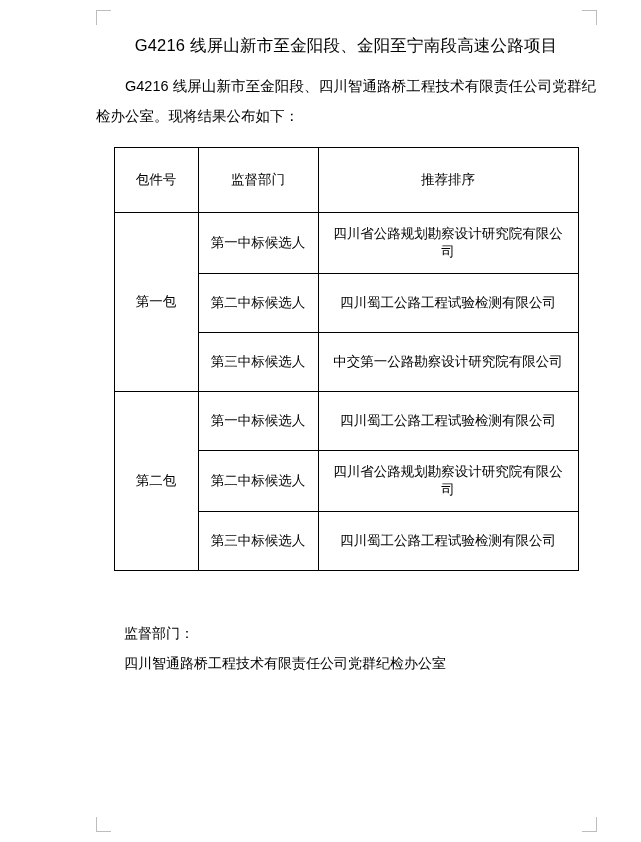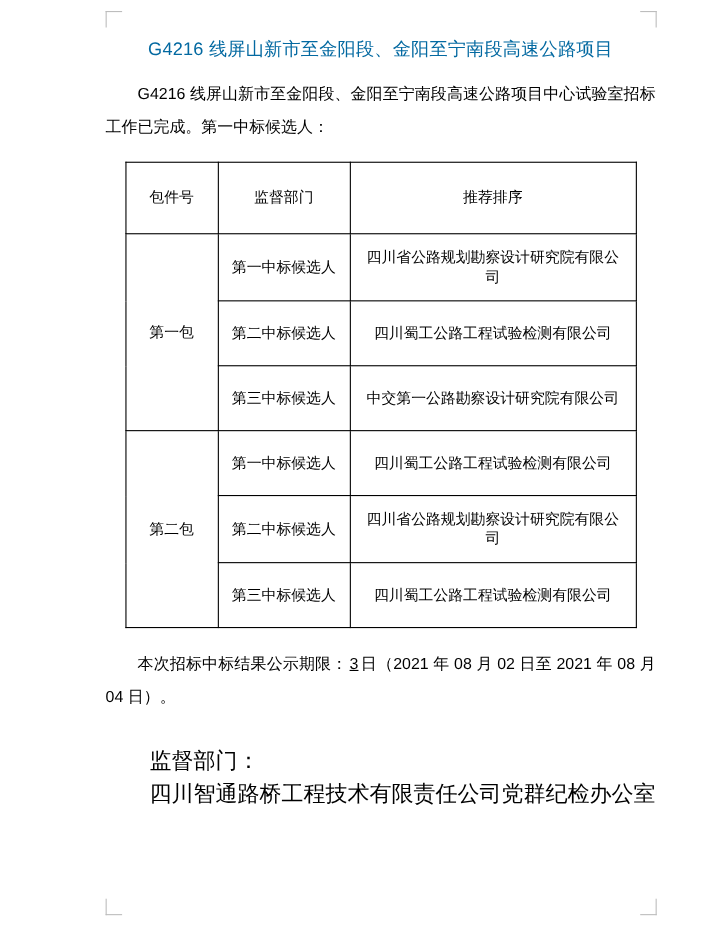--- a/index.html
+++ b/index.html
@@ -46,7 +46,7 @@
     letter-spacing: 0.2px;
     font-family: "Liberation Sans", "DejaVu Sans", sans-serif;
     font-weight: normal;
-    color: #0369a1;
+    color: #000000;
   }
   .title .line {
     display: block;

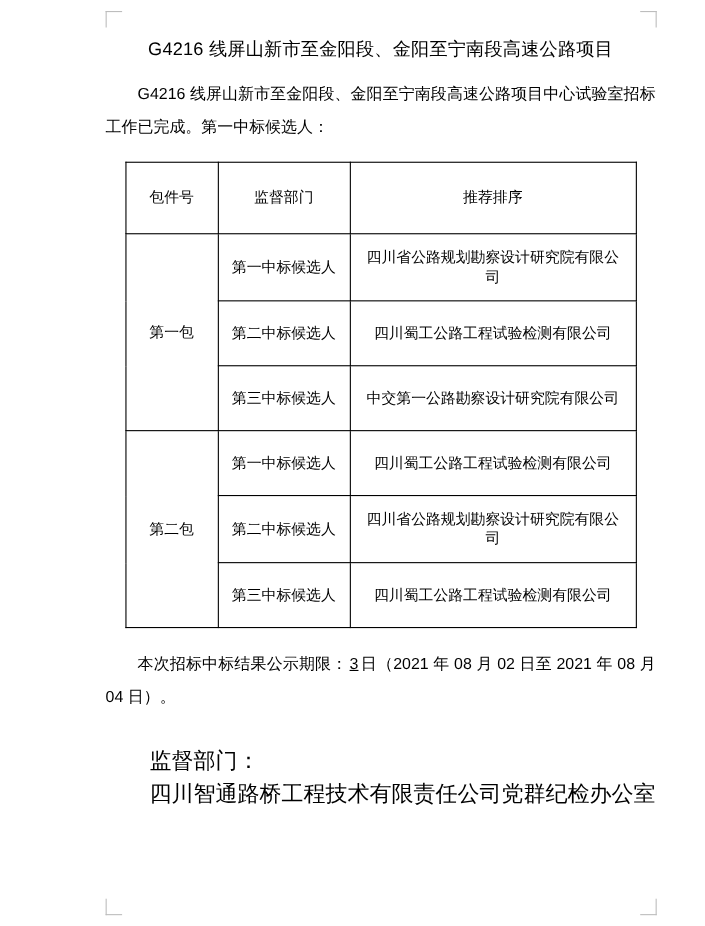--- a/index.html
+++ b/index.html
@@ -116,7 +116,7 @@
 
     <div class="gap-sm"></div>
 
-    <div class="para indent">G4216 线屏山新市至金阳段、金阳至宁南段高速公路项目中心试验室招标工作已完成。第一中标候选人：</div>
+    <div class="para indent">G4216 线屏山新市至金阳段、四川智通路桥工程技术有限责任公司党群纪检办公室。现将结果公布如下：</div>
 
     <table class="bid">
       <colgroup>

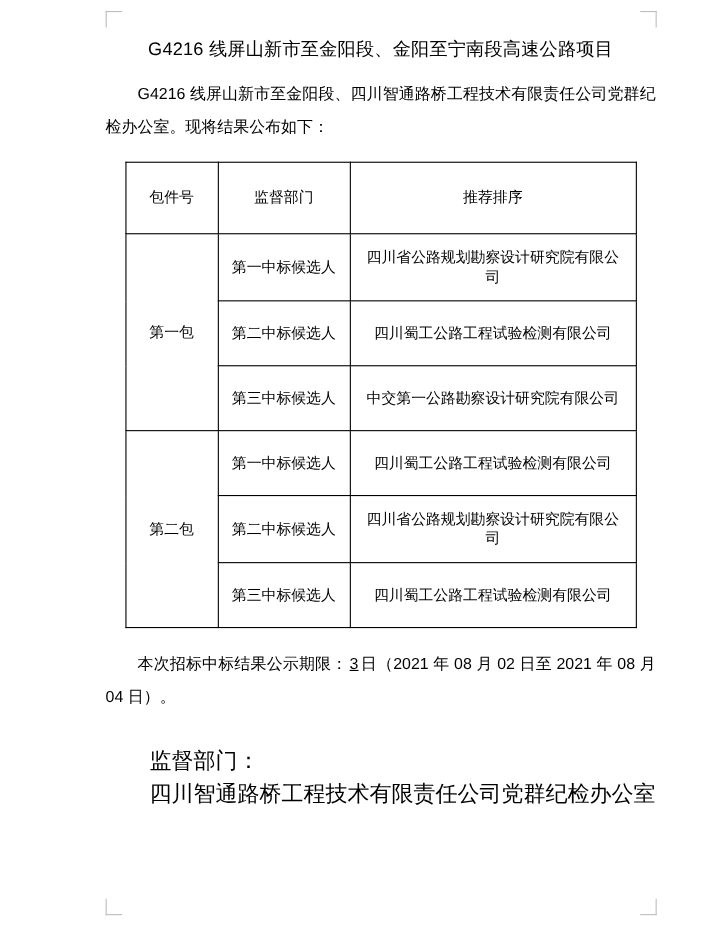--- a/index.html
+++ b/index.html
@@ -163,7 +163,6 @@
 
     <div class="gap-md"></div>
 
-    <div class="para indent"><span>本次招标中标结果公示期限：</span><span class="underline-val">3</span><span>日（2021 年 08 月 02 日至 2021 年 08 月 04 日）。</span></div>
 
 
     <div class="gap-lg"></div>

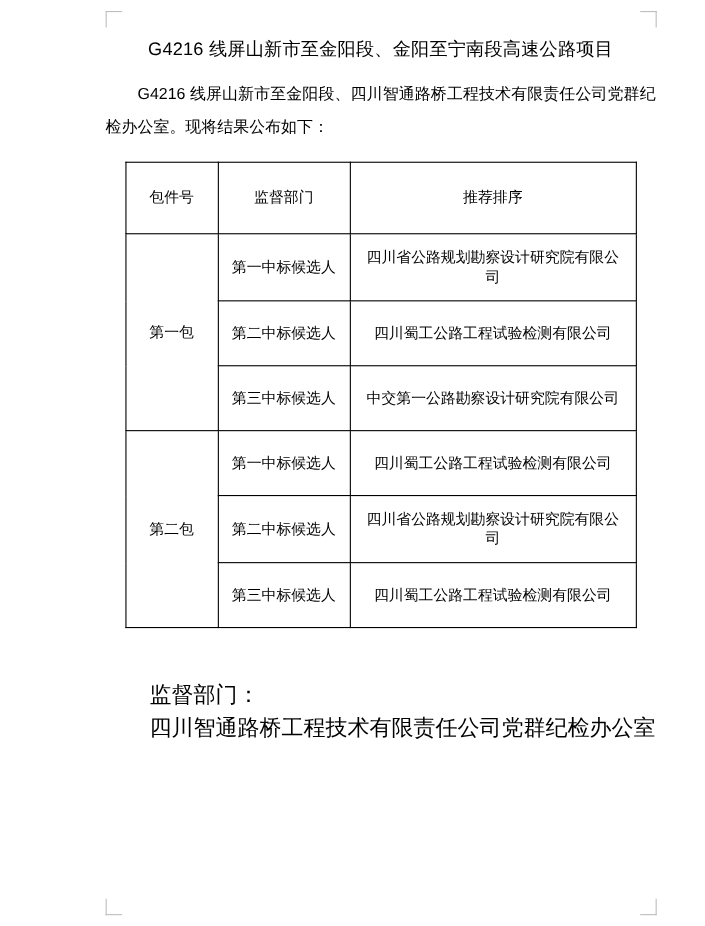--- a/index.html
+++ b/index.html
@@ -93,9 +93,9 @@
     padding: 0 2px;
   }
   .footer-block {
-    font-size: 20px;
+    font-size: 14px;
     line-height: 30px;
-    font-family: Liberation Mono, monospace;
+    font-family: Liberation Serif, serif;
     text-indent: 2em;
   }
 </style>

